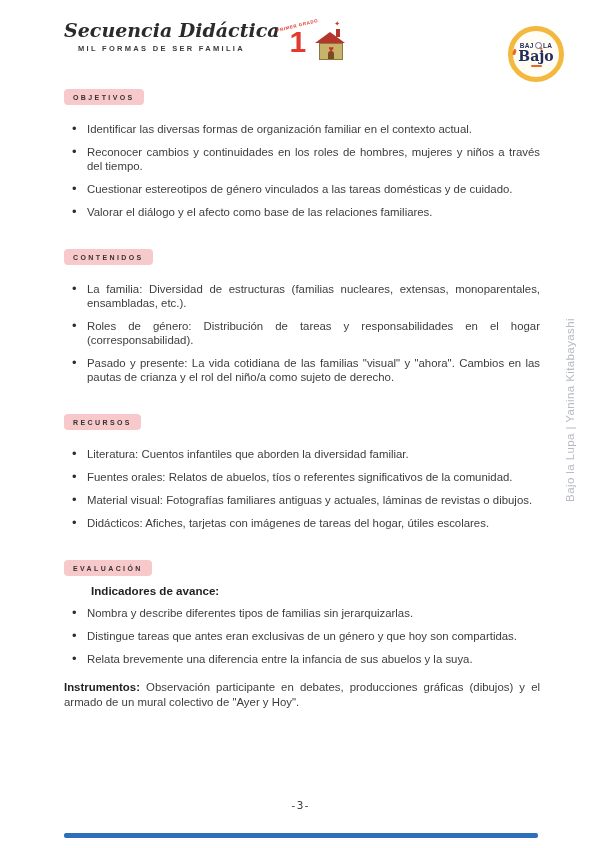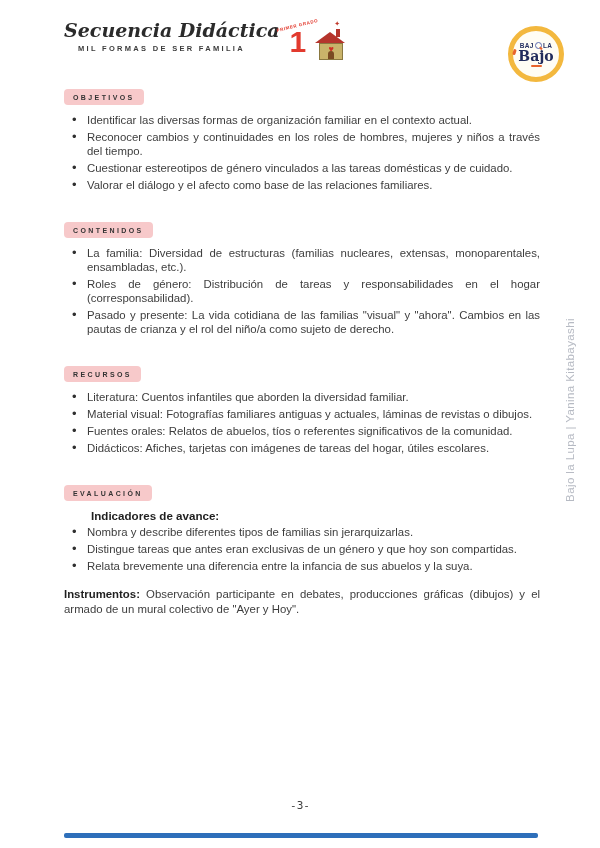--- a/index.html
+++ b/index.html
@@ -71,7 +71,7 @@
   ul.bullets { margin:0; padding:0; list-style:none; }
   ul.bullets li {
     position:relative; padding-left:23px; margin-bottom:3px;
-    font-size:11.4px; line-height:14px; text-align:justify; color:#3d3d3d;
+    font-size:11.4px; line-height:14px; text-align:justify; color:#3d3d3d;margin-top:9px;
   }
   ul.bullets li::before {
     content:"\2022"; position:absolute; left:8px; top:0;

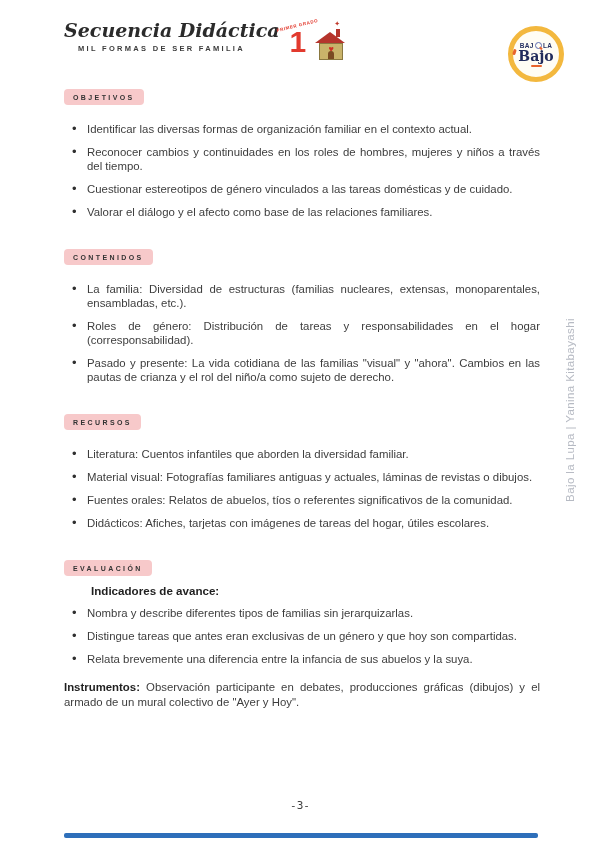--- a/index.html
+++ b/index.html
@@ -160,8 +160,8 @@
       <span class="badge">RECURSOS</span>
       <ul class="bullets">
         <li>Literatura: Cuentos infantiles que aborden la diversidad familiar.</li>
+        <li>Fuentes orales: Relatos de abuelos, tíos o referentes significativos de la comunidad.</li>
         <li>Material visual: Fotografías familiares antiguas y actuales, láminas de revistas o dibujos.</li>
-        <li>Fuentes orales: Relatos de abuelos, tíos o referentes significativos de la comunidad.</li>
         <li>Didácticos: Afiches, tarjetas con imágenes de tareas del hogar, útiles escolares.</li>
       </ul>
     </div>

